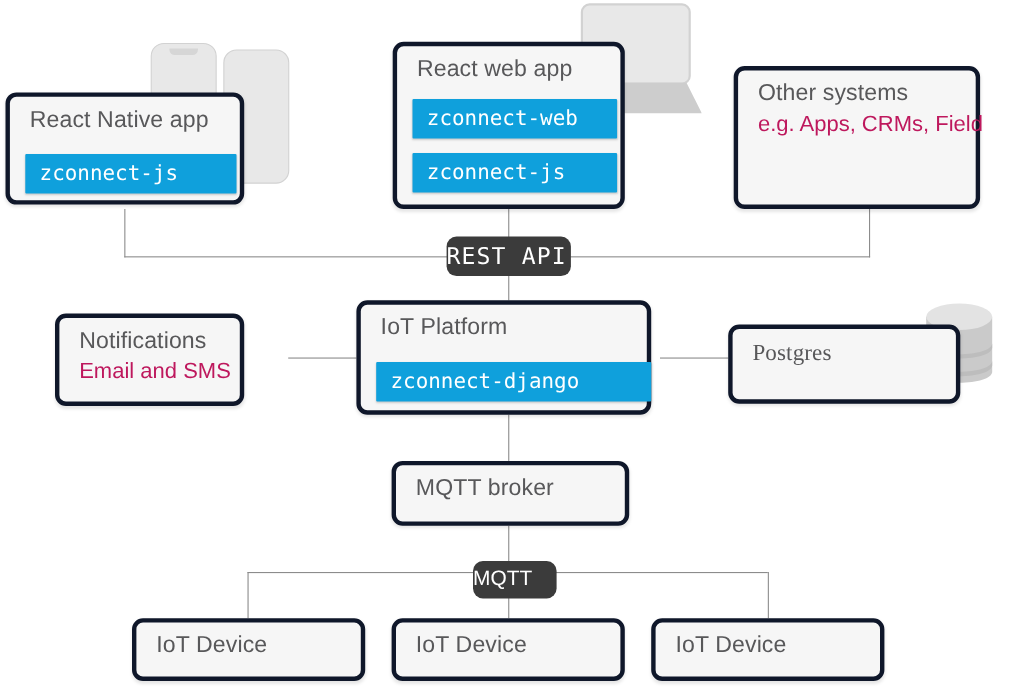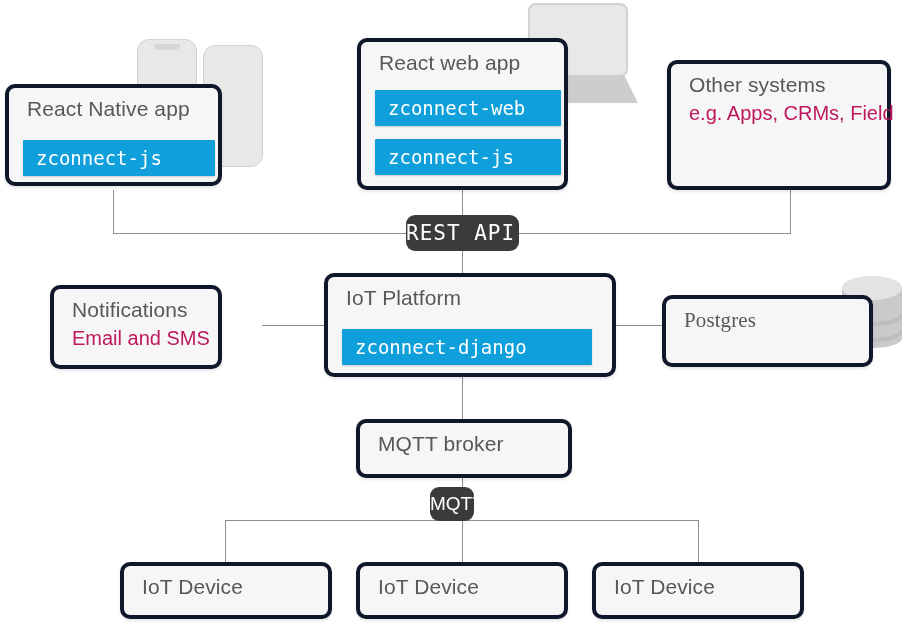--- a/index.html
+++ b/index.html
@@ -191,7 +191,7 @@
     <div class="subtitle" style="top:38px;text-align:right;">Email and SMS</div>
   </div>
 
-  <div class="node" style="left:324px; top:273px; width:292px; height:104px;">
+  <div class="node" style="left:324px; top:273px; width:268px; height:104px;">
     <div class="title">IoT Platform</div>
     <div class="pill" style="left:14px; top:52px; width:250px;">zconnect-django</div>
   </div>

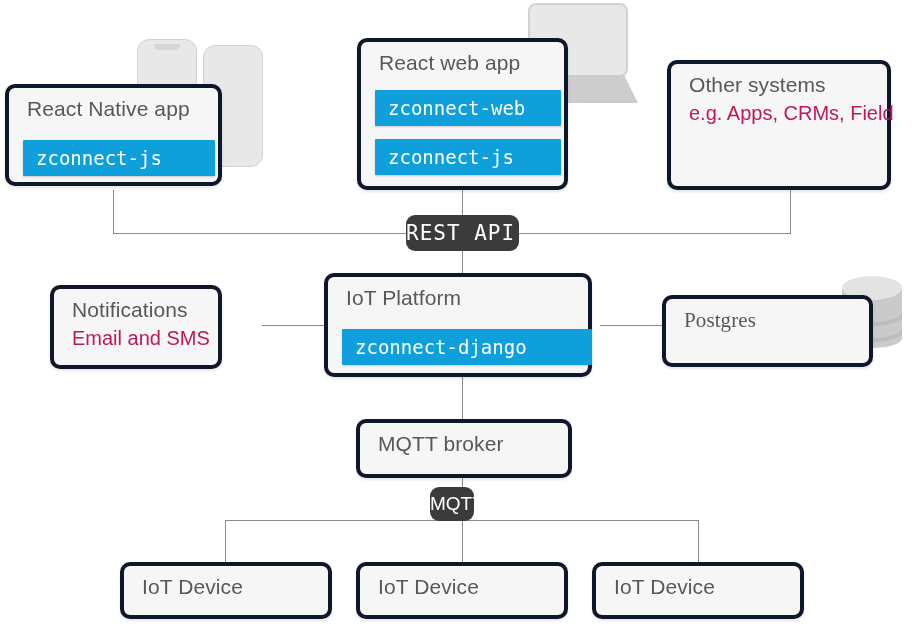--- a/index.html
+++ b/index.html
@@ -204,7 +204,7 @@
     <div class="title">MQTT broker</div>
   </div>
 
-  <div class="badge sans" style="left:430px; top:487px; width:44px; height:34px; line-height:34px;">MQTT</div>
+  <div class="badge sans" style="left:430px; top:510px; width:76px; height:34px; line-height:34px;">MQTT</div>
 
   <div class="node" style="left:120px; top:562px; width:212px; height:57px;">
     <div class="title">IoT Device</div>

